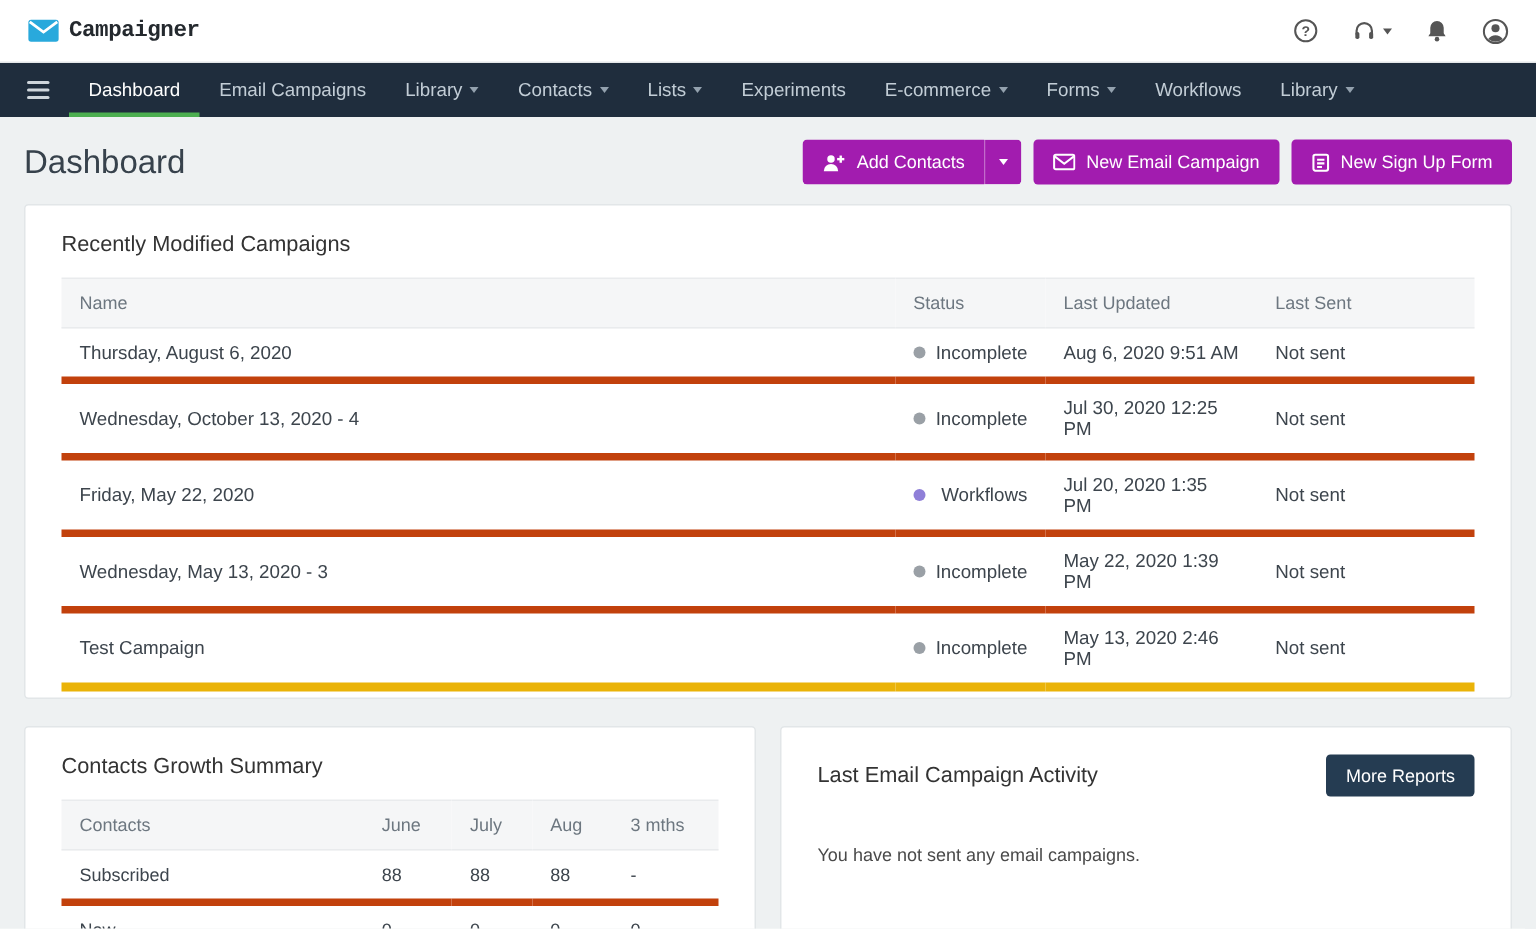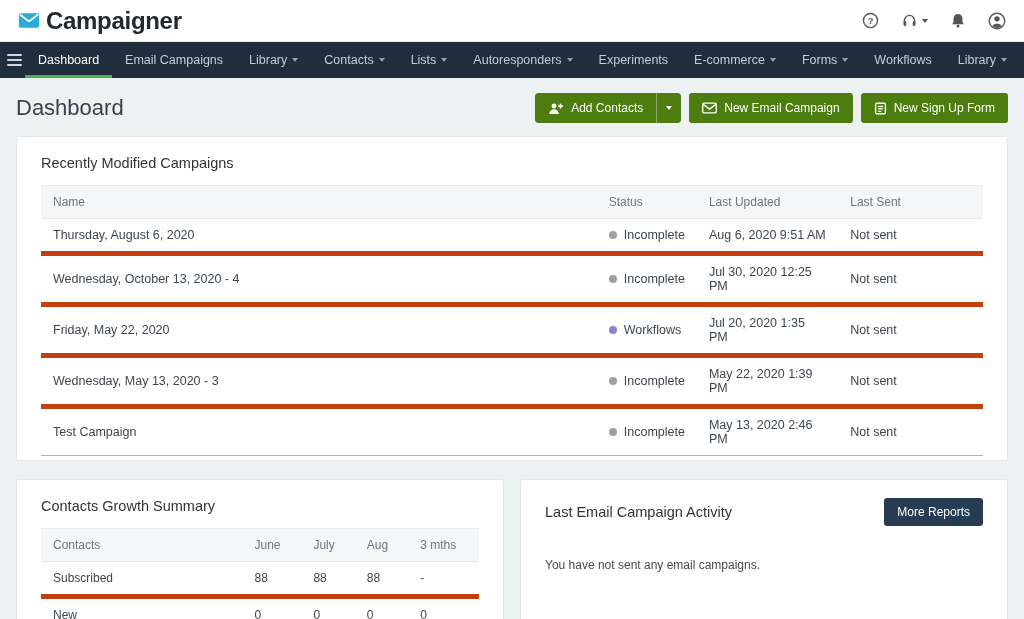--- a/index.html
+++ b/index.html
@@ -8,7 +8,7 @@
   
   .topbar{height:42px;background:#fff;border-bottom:1px solid #e4e7e9;display:flex;align-items:center;justify-content:space-between;padding:0 18px;}
   .brand{display:flex;align-items:center;gap:6px;cursor:pointer;}
-  .brand-text{font-size:24px;font-weight:700;color:#24292e;letter-spacing:-.3px;}
+  .brand-text{font-size:15px;font-weight:700;color:#24292e;letter-spacing:-.3px;font-family:Liberation Mono, monospace;}
   .topbar-icons{display:flex;align-items:center;gap:22px;}
   .icon-btn{display:flex;align-items:center;gap:4px;cursor:pointer;}
   .caret{width:0;height:0;border-left:3.5px solid transparent;border-right:3.5px solid transparent;border-top:4px solid currentColor;display:inline-block;color:#555;}

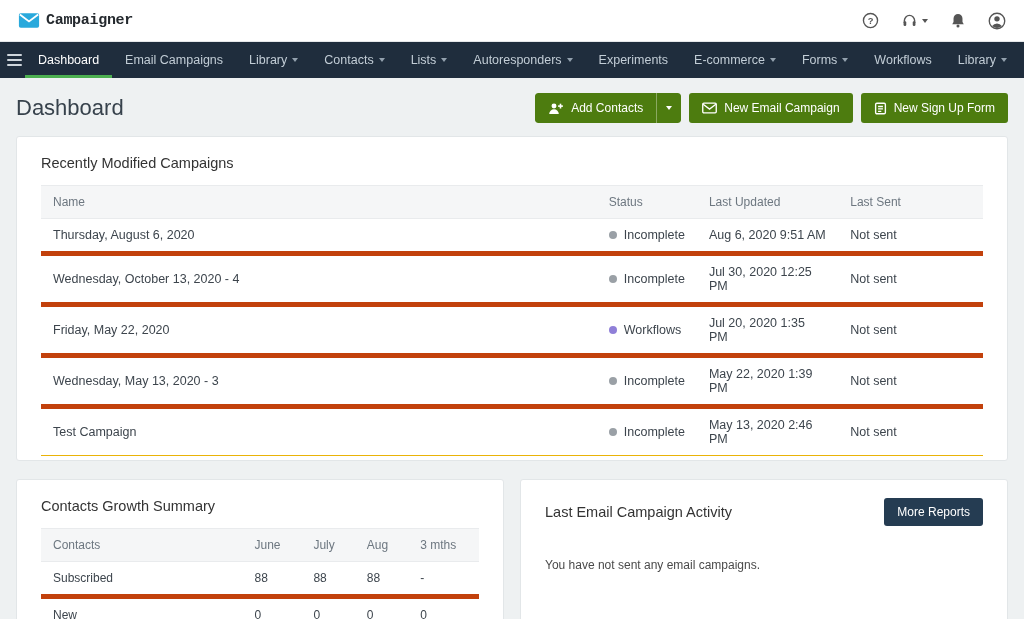--- a/index.html
+++ b/index.html
@@ -123,10 +123,6 @@
     </div>
   <div class="nav-item">
       <span>Lists</span>
-      <span class="caret"></span>
-    </div>
-  <div class="nav-item">
-      <span>Autoresponders</span>
       <span class="caret"></span>
     </div>
   <div class="nav-item">

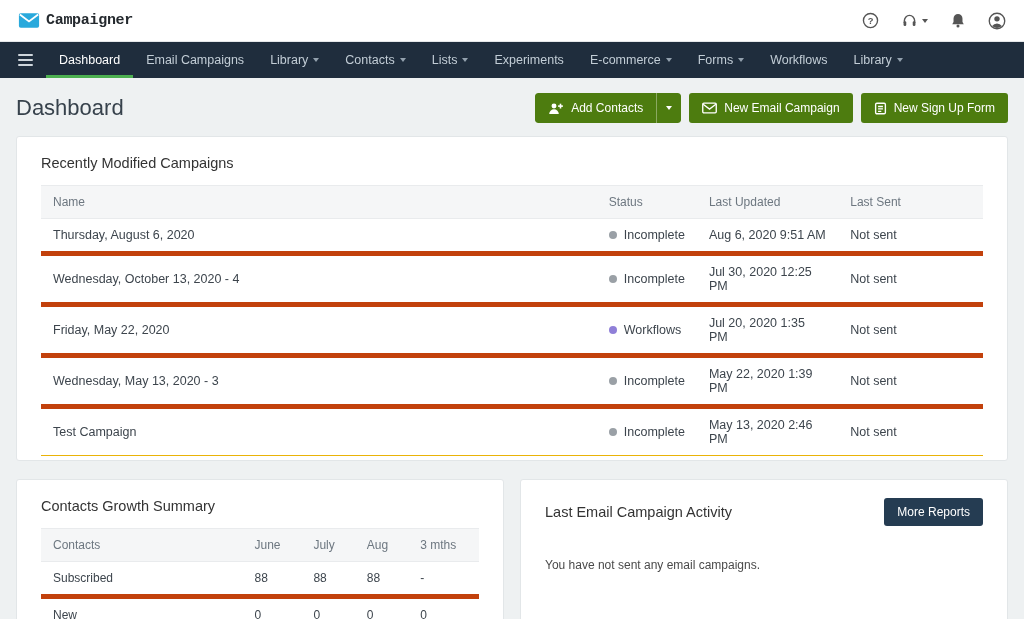--- a/index.html
+++ b/index.html
@@ -25,7 +25,7 @@
   .page-header{display:flex;align-items:center;justify-content:space-between;padding:15px 16px 13px;}
   .page-title{font-size:22px;font-weight:500;color:#37424c;}
   .actions{display:flex;gap:8px;}
-  .btn-blue{background:#4d7c0f;color:#fff;font-size:12px;font-weight:400;height:30px;display:flex;align-items:center;gap:7px;padding:0 13px;border-radius:3px;cursor:pointer;}
+  .btn-blue{background:#a21caf;color:#fff;font-size:12px;font-weight:400;height:30px;display:flex;align-items:center;gap:7px;padding:0 13px;border-radius:3px;cursor:pointer;}
   .split{display:flex;border-radius:3px;overflow:hidden;}
   .split .main{border-radius:3px 0 0 3px;}
   .split .drop{border-radius:0 3px 3px 0;border-left:1px solid rgba(255,255,255,.35);padding:0 9px;}

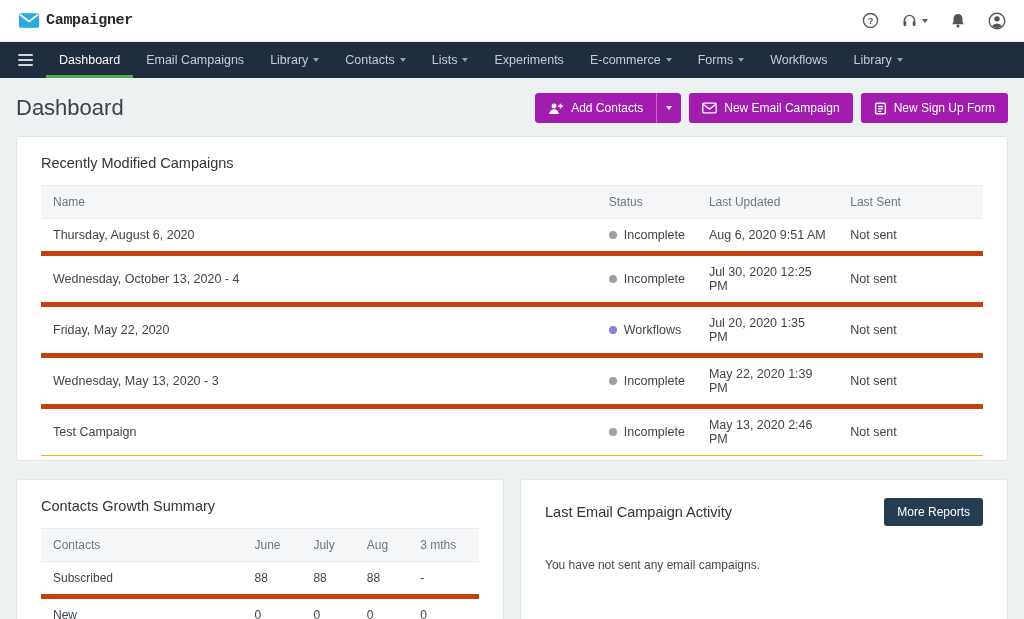--- a/index.html
+++ b/index.html
@@ -45,7 +45,7 @@
   .recent-card th:nth-child(1){width:59%;}
   .recent-card th:nth-child(2){width:10%;}
   .recent-card th:nth-child(3){width:15%;}
-  .status-cell{display:flex;align-items:center;gap:7px;}
+  .status-cell{display:flex;align-items:center;gap:7px;justify-content:space-between;}
   .dot{width:8px;height:8px;border-radius:50%;display:inline-block;flex:0 0 auto;}
 
   .bottom-row{display:flex;gap:16px;align-items:stretch;}

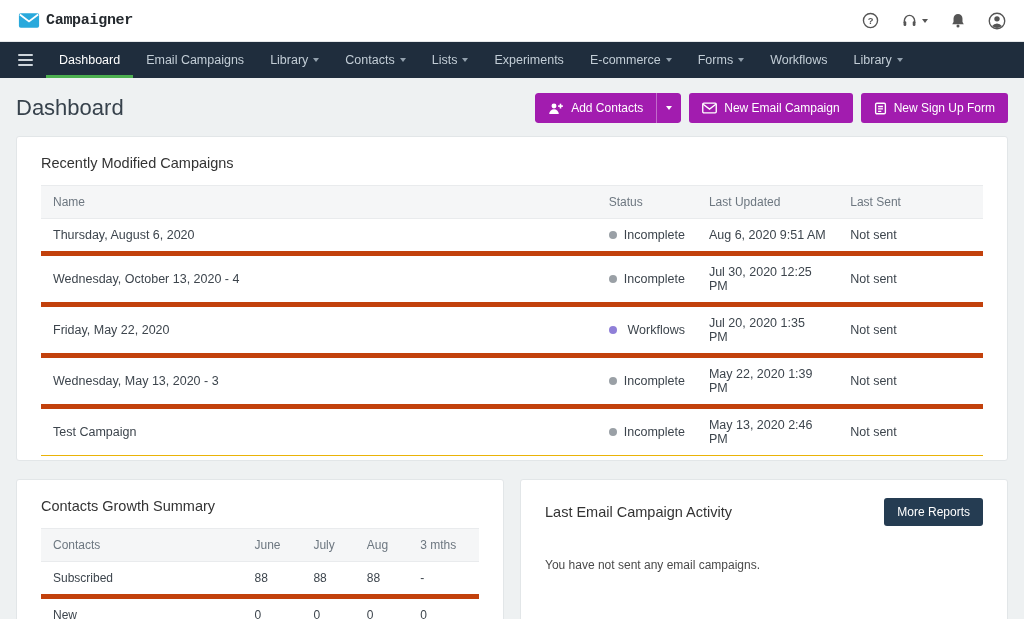--- a/index.html
+++ b/index.html
@@ -40,7 +40,7 @@
   table{width:100%;border-collapse:collapse;margin-top:14px;}
   thead th{background:#f5f6f7;text-align:left;font-size:12px;color:#6d7780;font-weight:400;padding:9px 12px;border-top:1px solid #e9ebed;border-bottom:1px solid #e9ebed;}
   tbody td{font-size:12.5px;color:#3d454d;padding:9px 12px;border-bottom:5px solid #c2410c;}
-  tbody tr:last-child td{border-bottom:1px solid #eab308;}
+  tbody tr:last-child td{border-bottom:6px solid #eab308;}
 
   .recent-card th:nth-child(1){width:59%;}
   .recent-card th:nth-child(2){width:10%;}

